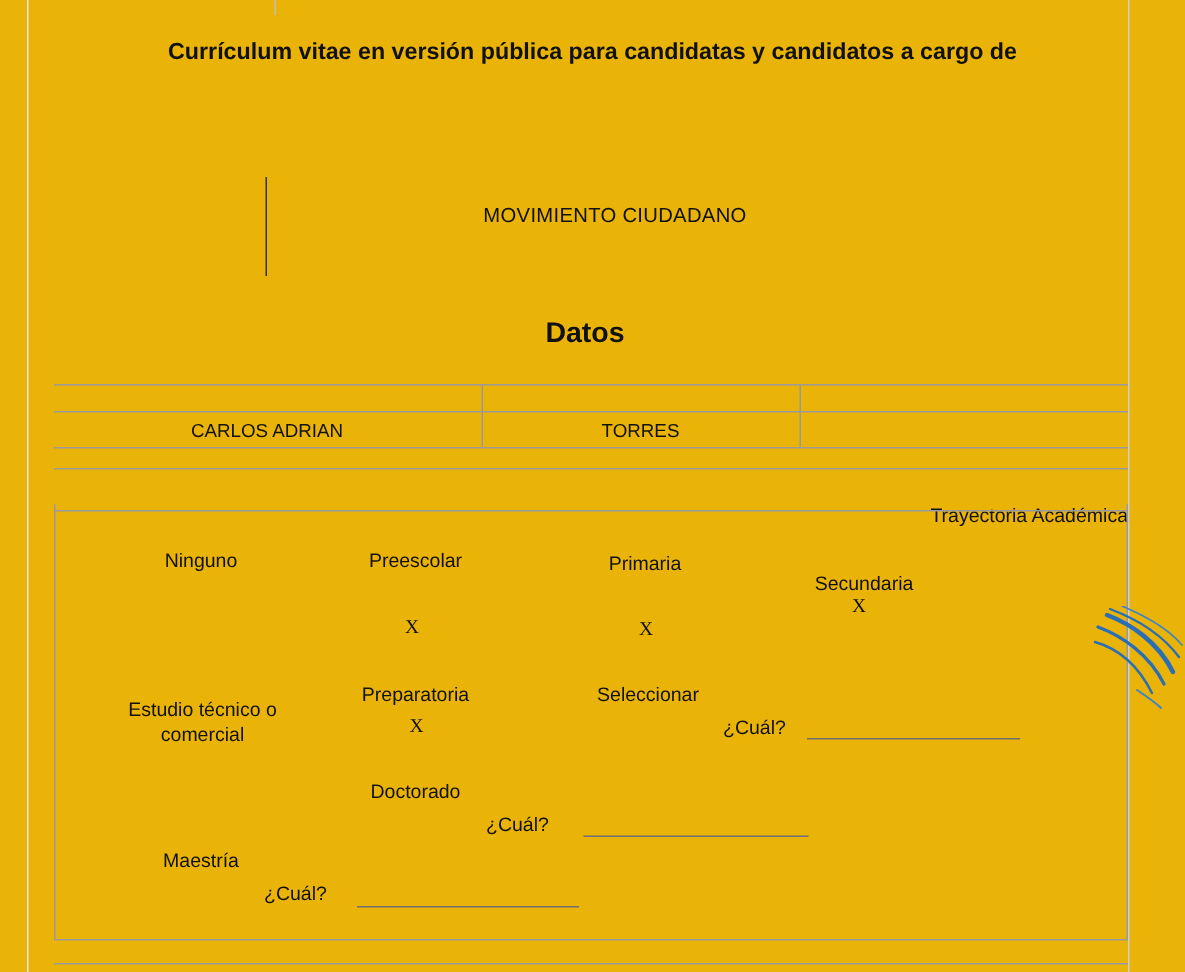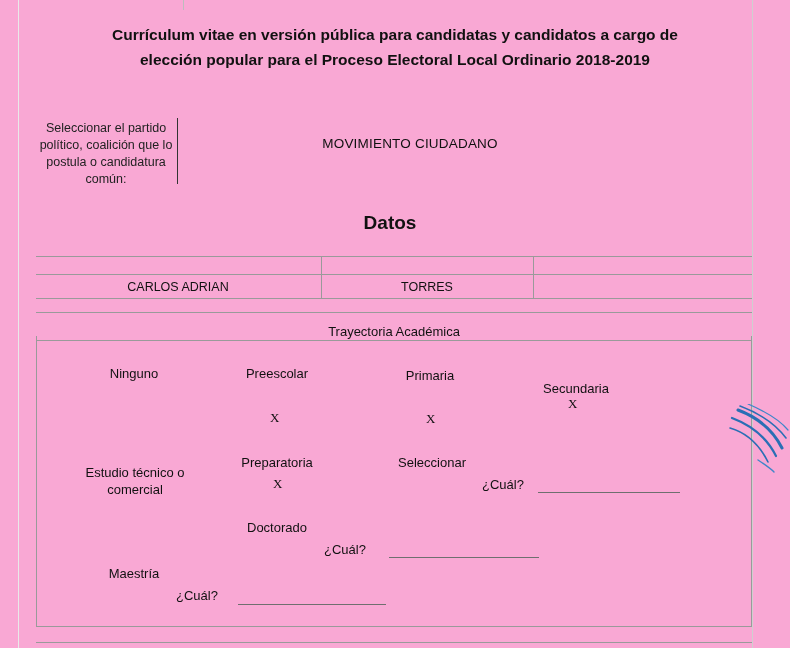--- a/index.html
+++ b/index.html
@@ -15,7 +15,7 @@
     position: relative;
     width: 790px;
     height: 648px;
-    background: #f9a8d4;
+    background: #eab308;
     overflow: hidden;
   }
   

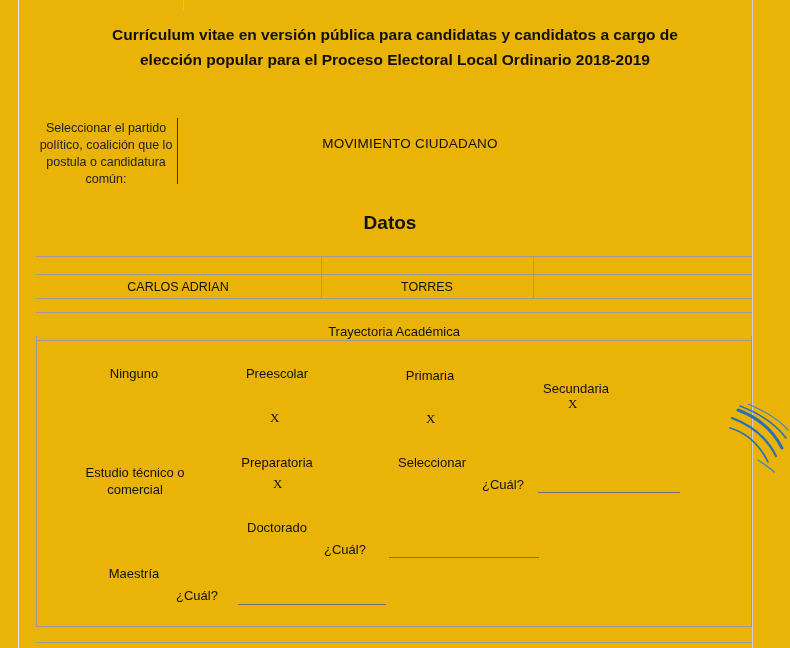--- a/index.html
+++ b/index.html
@@ -195,7 +195,6 @@
 
   <div class="title">
     <span>Currículum vitae en versión pública para candidatas y candidatos a cargo de</span>
-    <span class="line2">elección popular para el Proceso Electoral Local Ordinario 2018-2019</span>
   </div>
 
   <div class="party-label">Seleccionar el partido político, coalición que lo postula o candidatura común:</div>

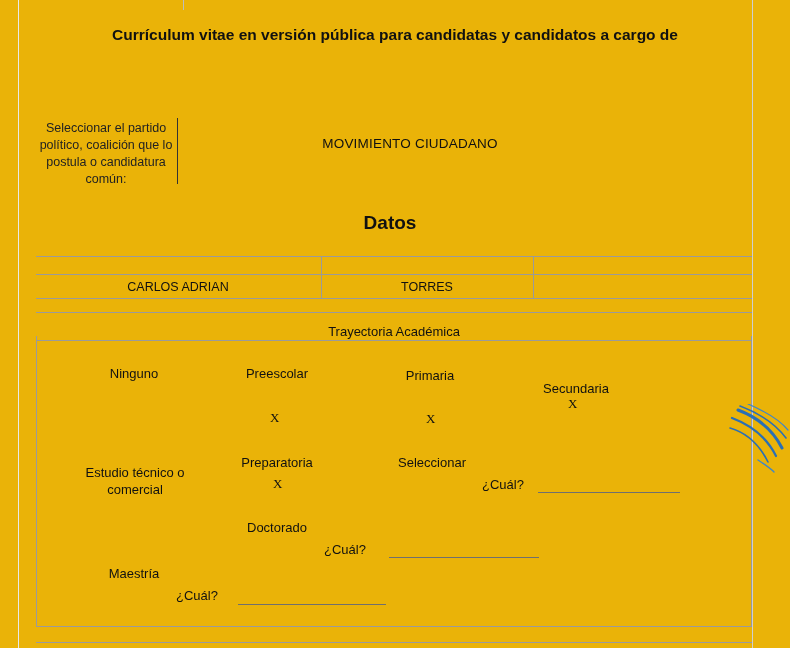--- a/index.html
+++ b/index.html
@@ -197,7 +197,6 @@
     <span>Currículum vitae en versión pública para candidatas y candidatos a cargo de</span>
   </div>
 
-  <div class="party-label">Seleccionar el partido político, coalición que lo postula o candidatura común:</div>
   <div class="party-divider"></div>
   <div class="party-value">MOVIMIENTO CIUDADANO</div>
 

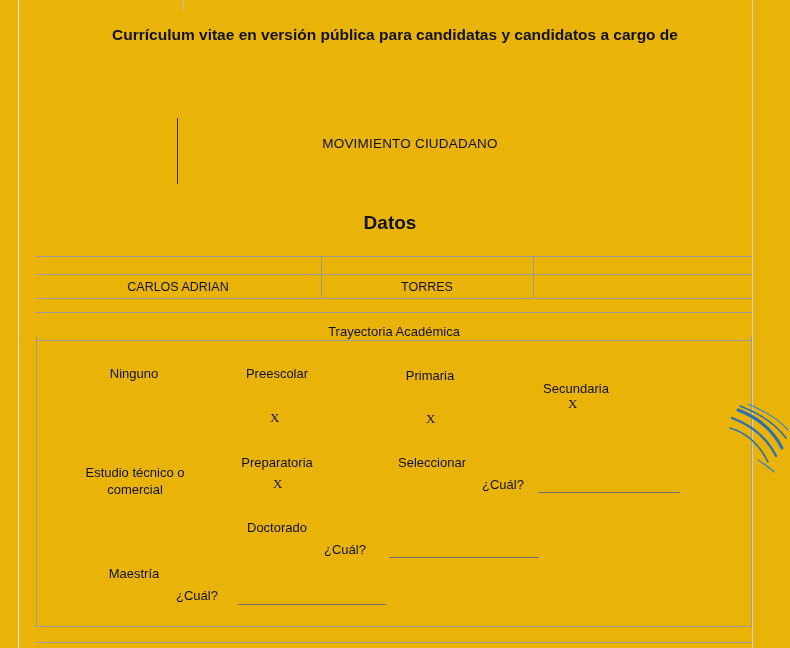--- a/index.html
+++ b/index.html
@@ -122,9 +122,9 @@
   .section-heading {
     position: absolute;
     left: 36px;
-    top: 324px;
+    top: 336px;
     width: 716px;
-    text-align: center;
+    text-align: right;
     font-size: 13px;
     color: #111;
   }

